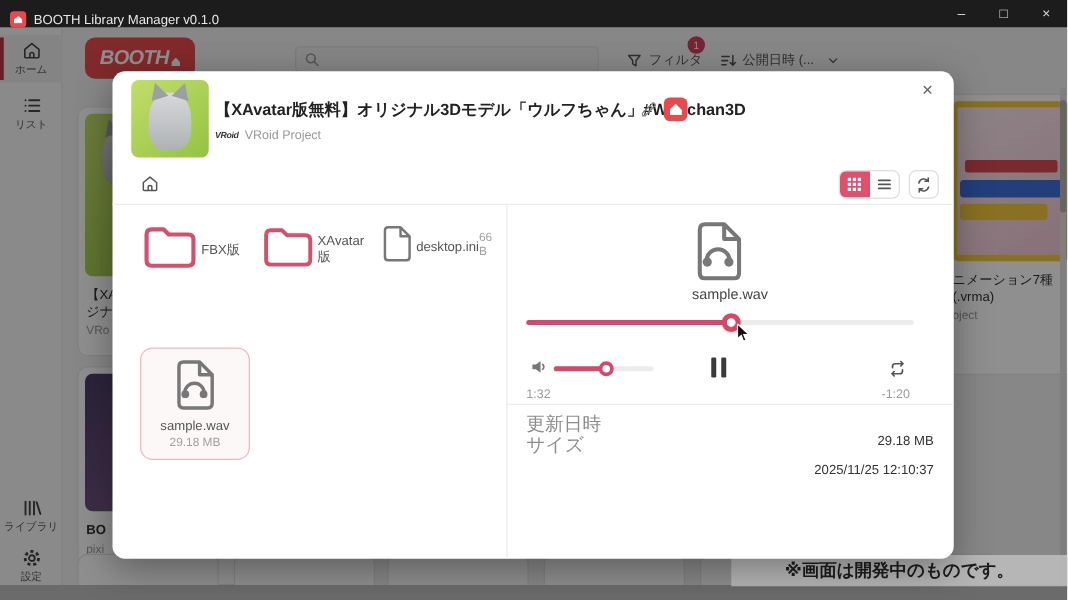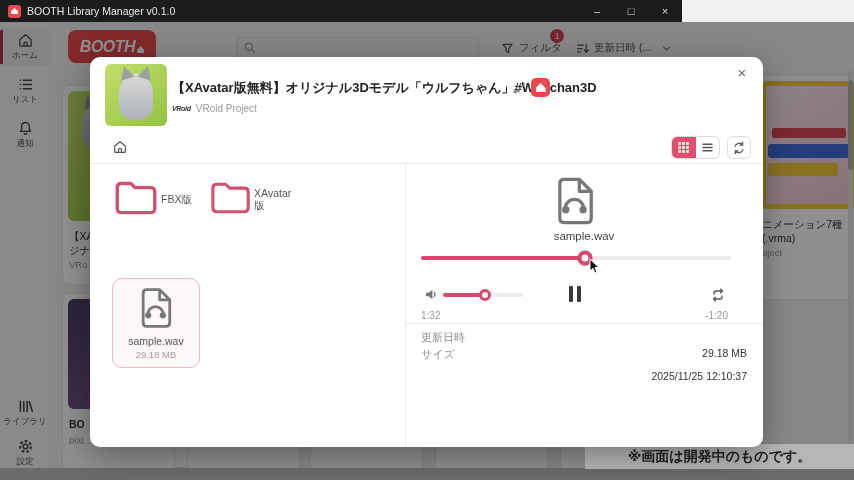--- a/index.html
+++ b/index.html
@@ -9,7 +9,7 @@
   .abs { position:absolute; }
 
   
-  .titlebar { position:absolute; left:0; top:0; width:682px; height:22px; background:#1c1c1c; display:flex; align-items:center; z-index:10; }
+  .titlebar { position:absolute; left:0; top:0; width:854px; height:22px; background:#1c1c1c; display:flex; align-items:flex-end; z-index:10; }
   .appicon { width:13px; height:13px; margin:0 6px 0 8px; background:#e8494d; border-radius:3px; position:relative; }
   .appicon::after { content:""; position:absolute; left:3px; top:3.5px; width:7px; height:6px; background:#fff; clip-path:polygon(50% 0,100% 55%,100% 100%,0 100%,0 55%); }
   .wtitle { color:#e8e8e8; font-size:10.5px; }

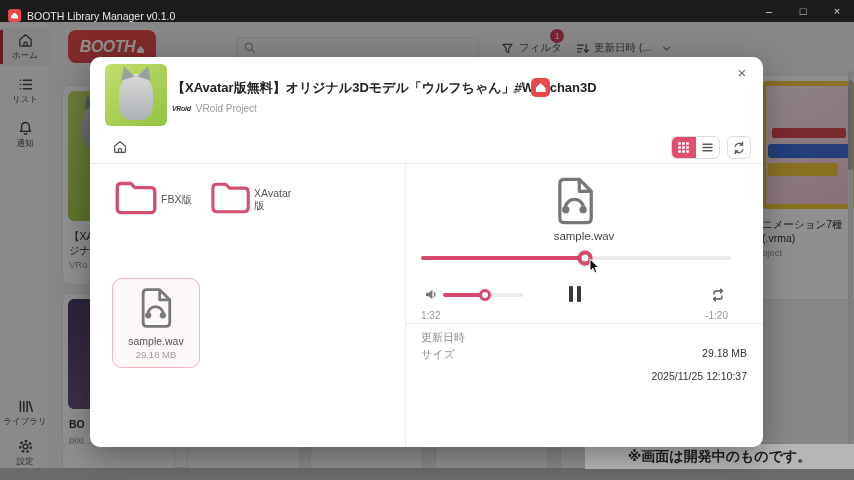--- a/index.html
+++ b/index.html
@@ -187,7 +187,7 @@
             <path d="M13.5 4 V13 M11 10.8 L13.5 13.3 L16 10.8"></path>
           </g>
         </svg>
-      <span>更新日時 (...</span>
+      <span>公開日時 (...</span>
       <svg width="11" height="11" viewBox="0 0 16 16" style="margin-left:6px;">
           <path d="M4 6 L8 10.2 L12 6" fill="none" stroke="#666" stroke-width="1.6" stroke-linecap="round"></path>
         </svg>

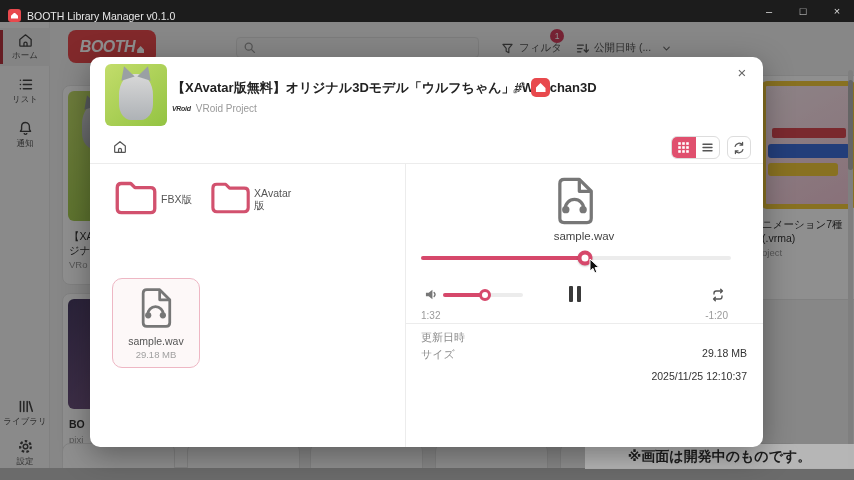--- a/index.html
+++ b/index.html
@@ -130,13 +130,6 @@
             </g>
           </svg>
         <span class="lbl">リスト</span>
-      </div>
-      <div class="sideitem" style="top:94px;">
-        <svg width="17" height="17" viewBox="0 0 20 20">
-            <path d="M10 3 C6.8 3 5.4 5.4 5.4 7.8 V11 L4 13.3 H16 L14.6 11 V7.8 C14.6 5.4 13.2 3 10 3 Z" fill="none" stroke="#444" stroke-width="1.6" stroke-linejoin="round"></path>
-            <path d="M8.4 15.3 a1.6 1.6 0 0 0 3.2 0" fill="none" stroke="#444" stroke-width="1.6"></path>
-          </svg>
-        <span class="lbl">通知</span>
       </div>
       <div class="sideitem" style="top:372px;">
         <svg width="17" height="17" viewBox="0 0 20 20">

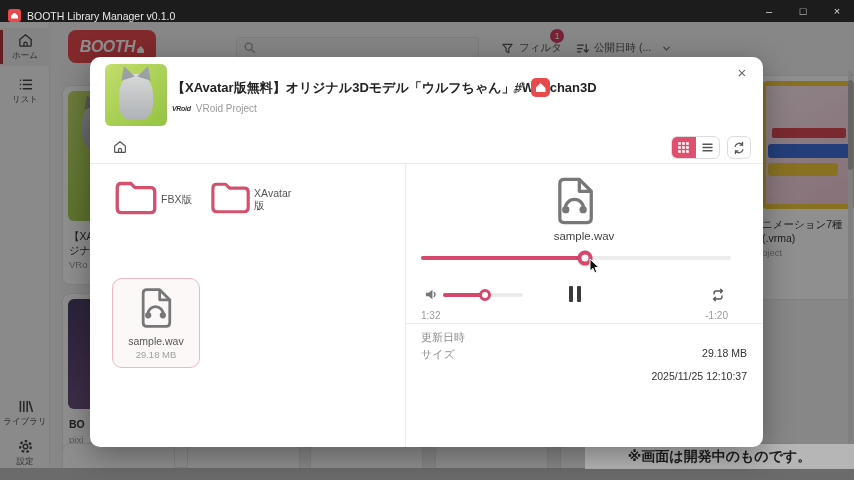--- a/index.html
+++ b/index.html
@@ -302,6 +302,14 @@
         </svg>
       <span class="fname">XAvatar版</span>
     </div>
+    <div class="filecell" style="left:214px; top:114px;">
+      <svg width="44" height="48" viewBox="0 0 44 48">
+          <path d="M10 4 H25 L36 15 V40 Q36 44 32 44 H10 Q6 44 6 40 V8 Q6 4 10 4 Z" fill="none" stroke="#777" stroke-width="3" stroke-linejoin="round"></path>
+          <path d="M25 4 V15 H36" fill="none" stroke="#777" stroke-width="3" stroke-linejoin="round"></path>
+        </svg>
+      <span class="fname">desktop.ini</span>
+      <span class="fsize">66 B</span>
+    </div>
 
     <div class="selcard">
       <svg width="42" height="44" viewBox="0 0 44 48">

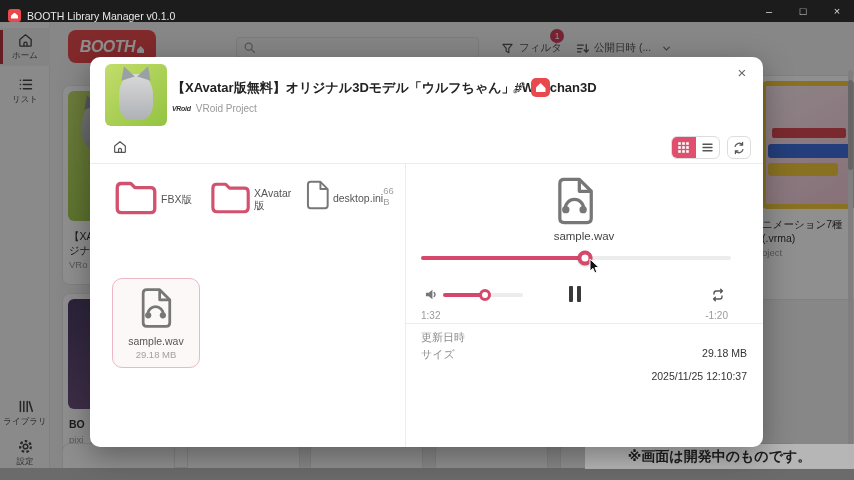--- a/index.html
+++ b/index.html
@@ -82,7 +82,7 @@
   .pausebtn { position:absolute; left:479px; top:229px; display:flex; gap:4px; }
   .pausebtn div { width:4px; height:16px; background:#3a3a3a; border-radius:1px; }
   .hr2 { position:absolute; left:315px; top:266px; width:358px; height:1px; background:#ececec; }
-  .metalabel { position:absolute; left:331px; font-size:11px; color:#8d8d8d; }
+  .metalabel { position:absolute; left:331px; font-size:15px; color:#8d8d8d; }
   .metaval { position:absolute; right:16px; font-size:10.5px; color:#333; text-align:right; }
 
   .cursor { position:absolute; left:499px; top:202px; z-index:9; }

